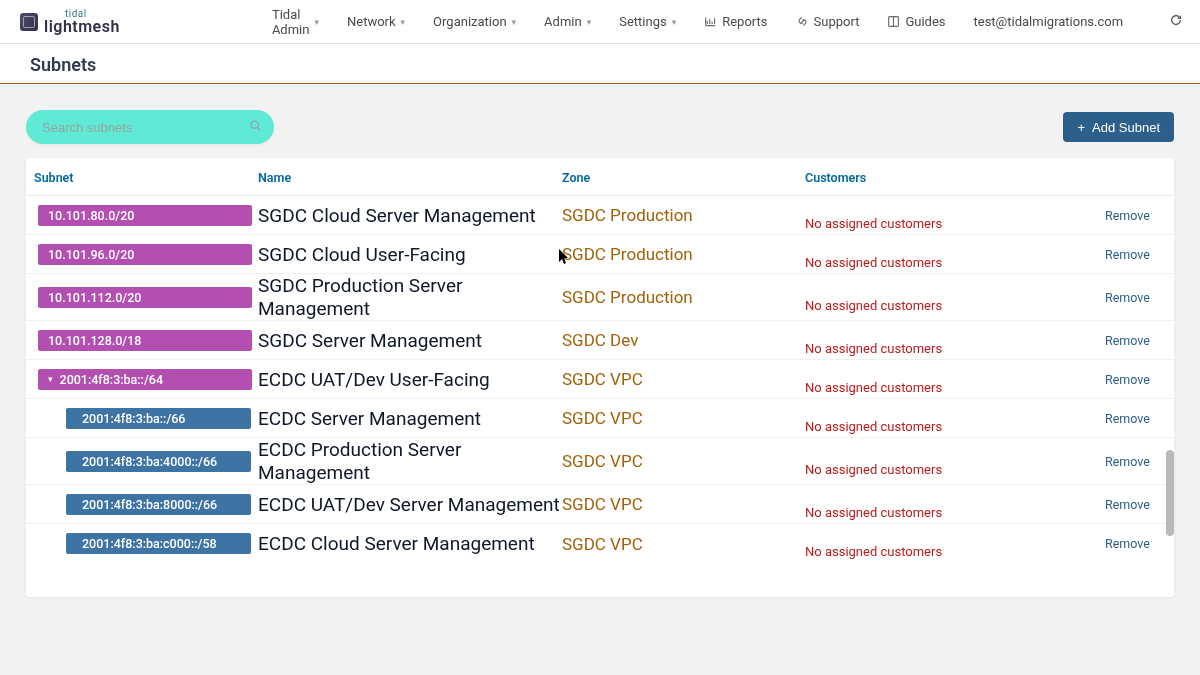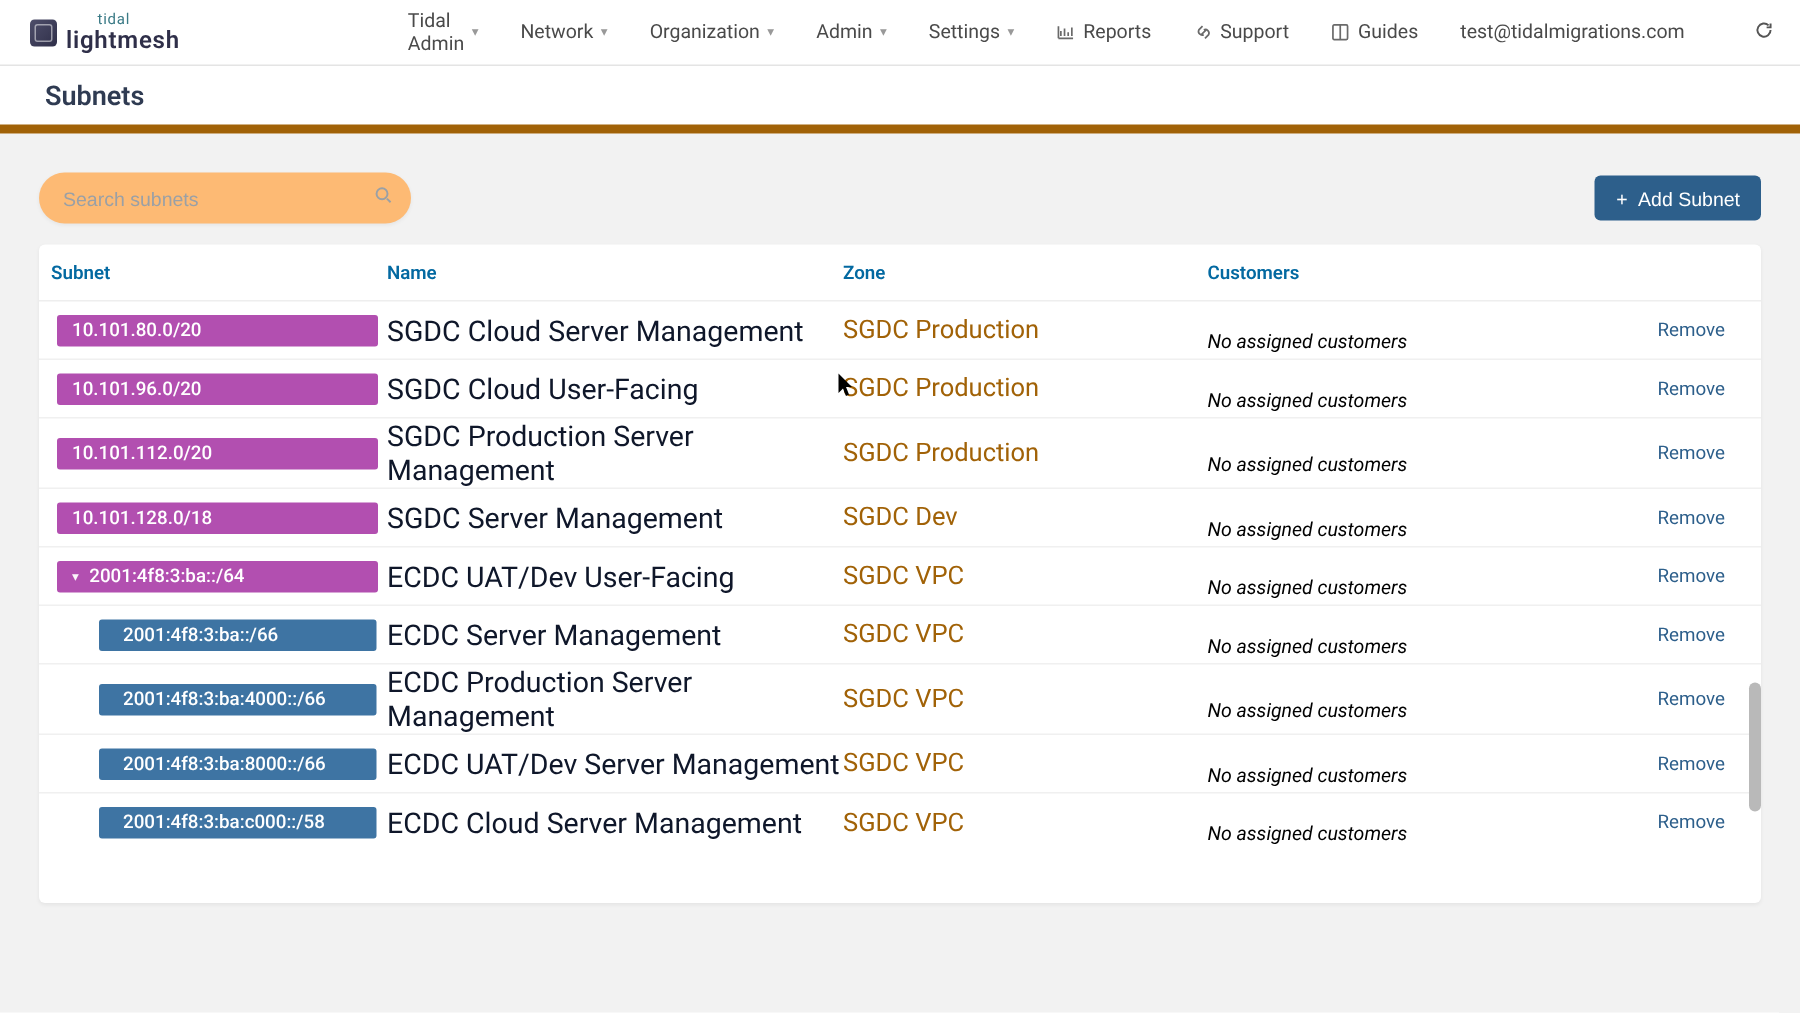--- a/index.html
+++ b/index.html
@@ -49,7 +49,7 @@
   
   .titlebar {
     background:#fff;
-    border-bottom:6px solid #a16207;
+    border-bottom:1px solid #a16207;
     padding:10px 30px 8px;
   }
   .titlebar h1 { font-size:18px; font-weight:600; color:#2f3b52; }

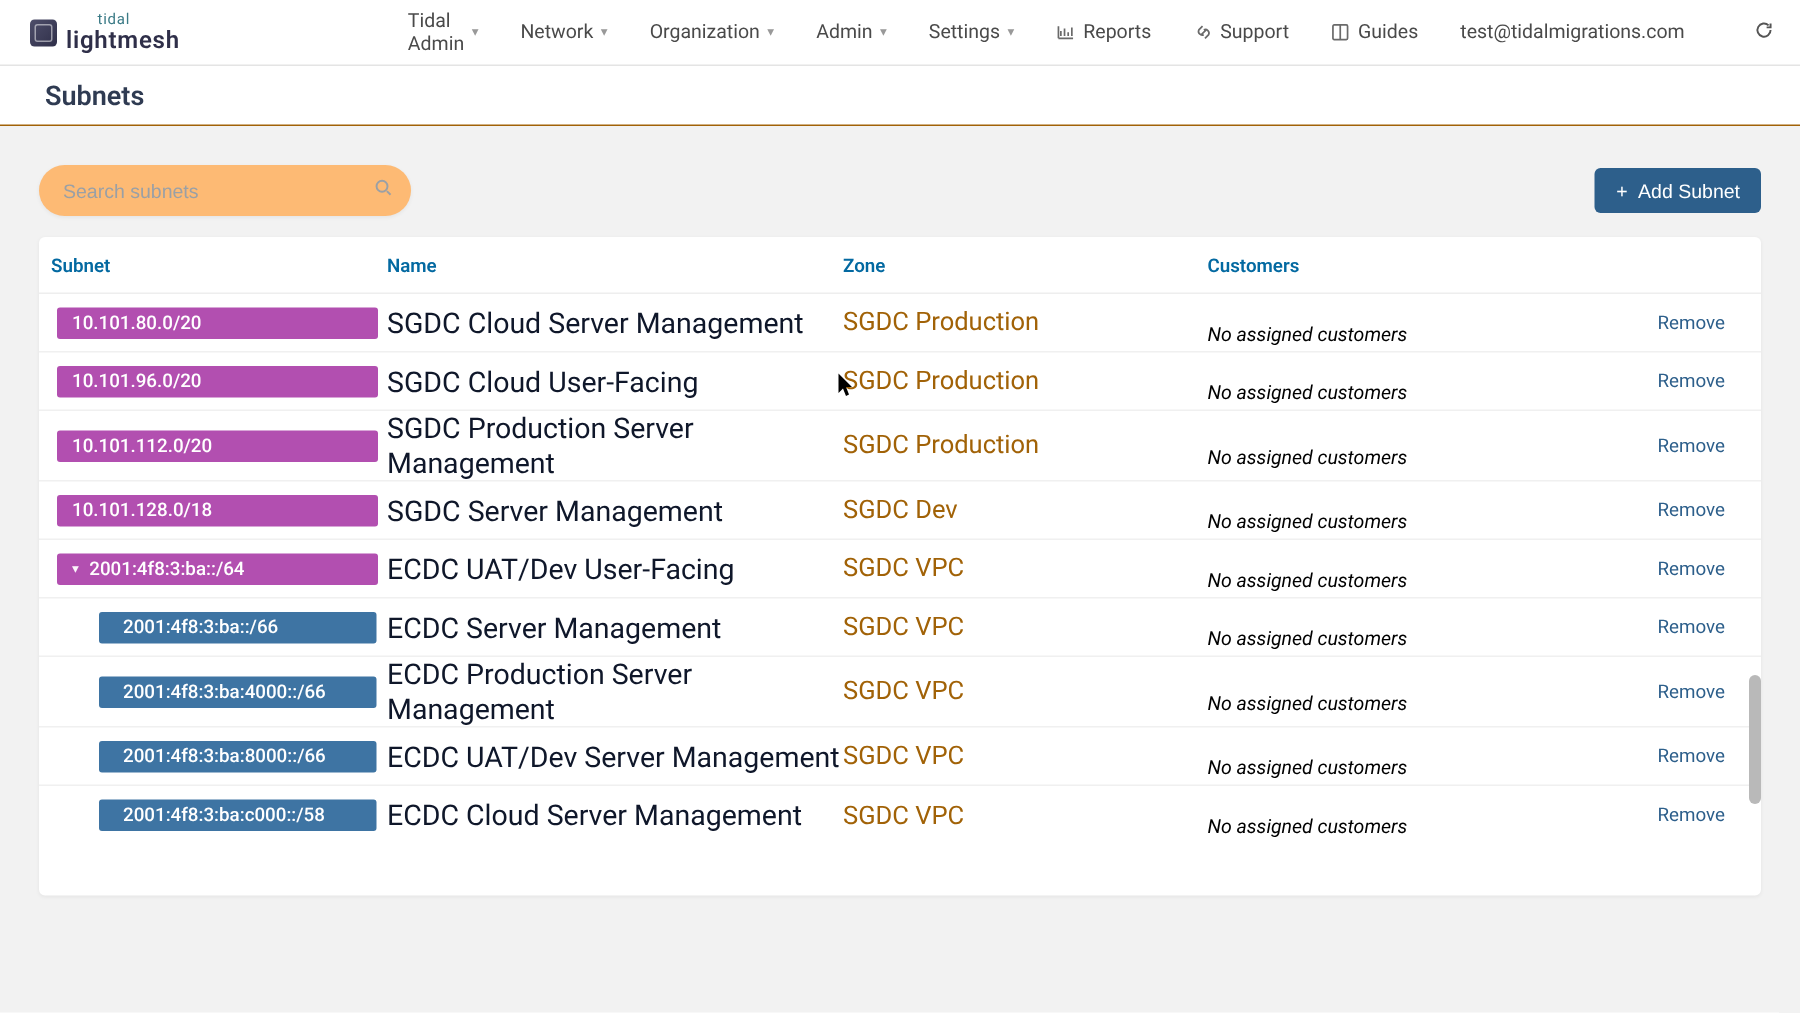--- a/index.html
+++ b/index.html
@@ -69,7 +69,7 @@
   .search-input {
     width:100%; height:34px;
     border:none; border-radius:17px;
-    background:#fdba74;
+    background:#5eead4;
     padding:0 36px 0 16px;
     font-size:13px; color:#555;
     box-shadow:0 1px 3px rgba(0,0,0,.06);

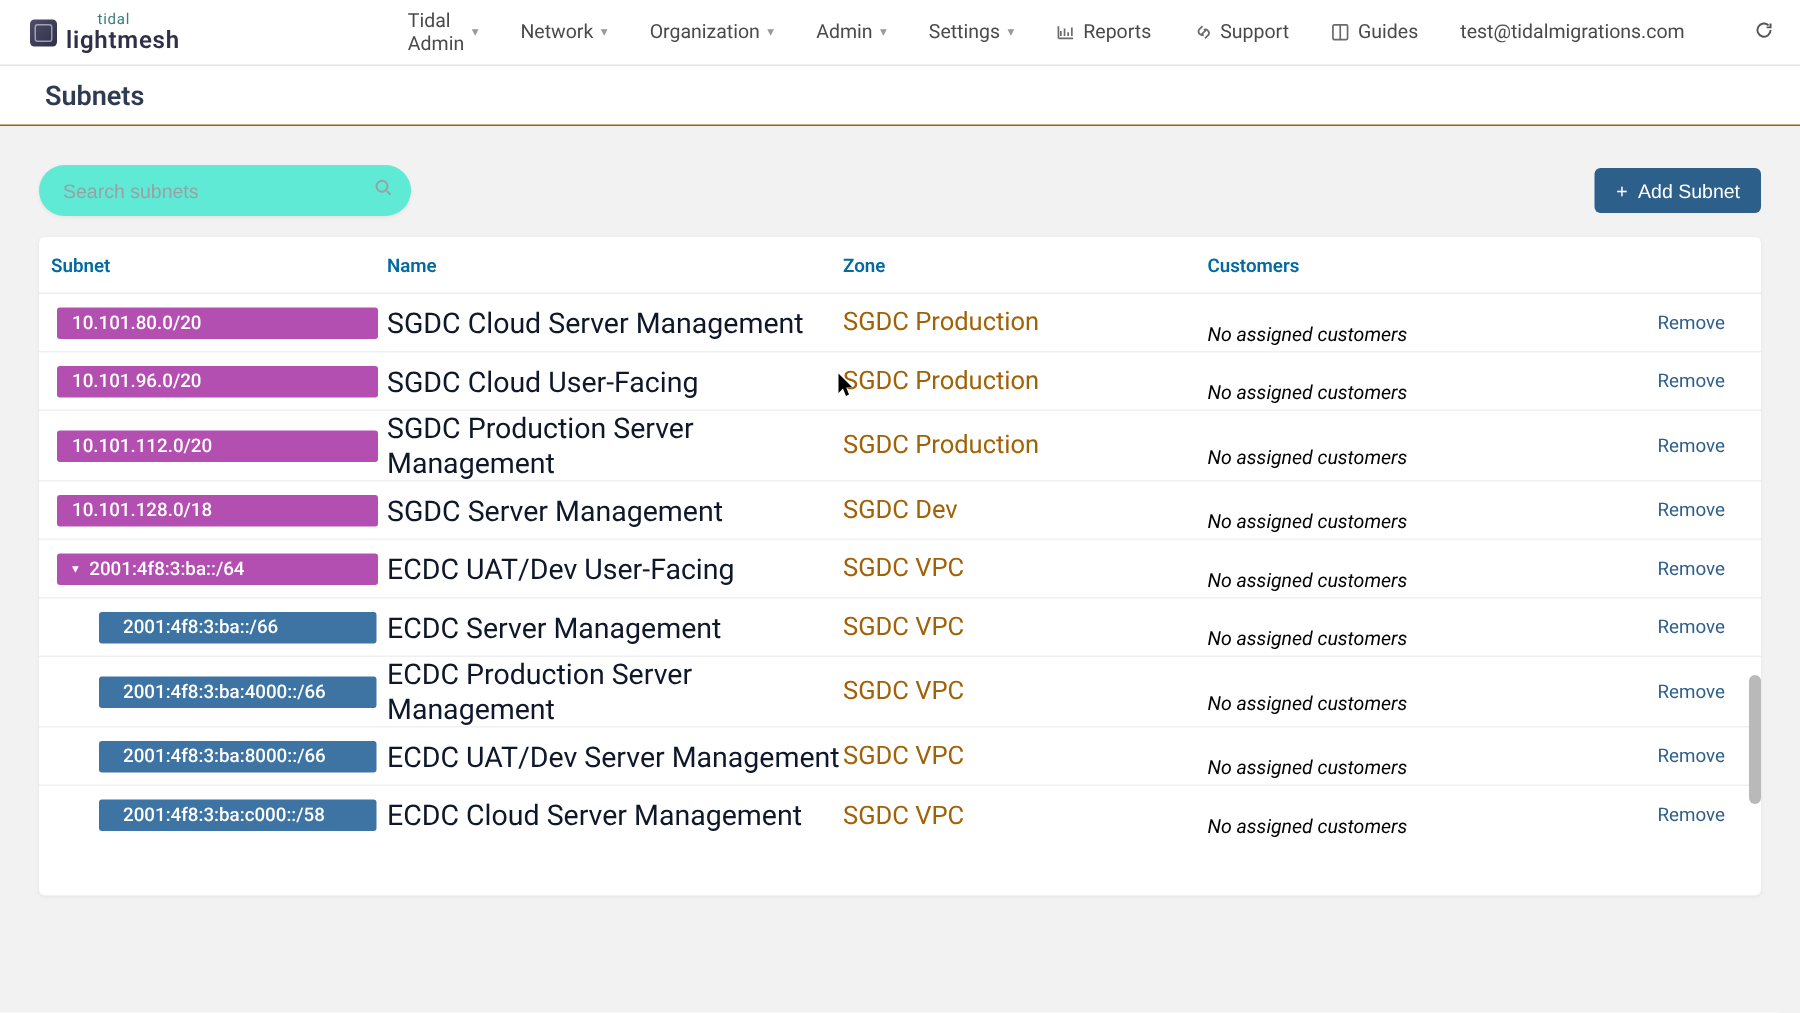--- a/index.html
+++ b/index.html
@@ -126,7 +126,7 @@
   .pill.blue { background:#3e74a3; min-width:185px;padding-left:16px;}
   .name-cell { color:#0f172a; font-size:19px; }
   .zone-cell { color:#a16207; font-size:17px; cursor:pointer; }
-  .cust-cell { color:#000000; font-style:italic; font-size:13px;margin-top:16px; }
+  .cust-cell { color:#b91c1c; font-size:13px;margin-top:16px; }
   .remove-cell {
     color:#2d5f8b; font-size:12.5px; cursor:pointer; text-align:left;
   }

